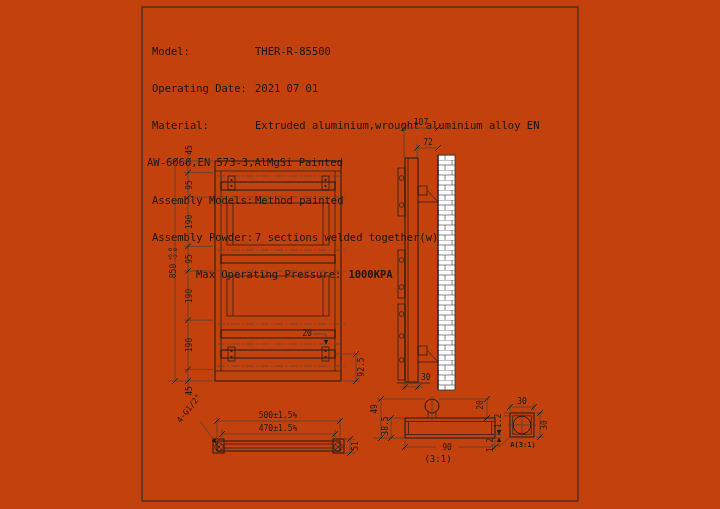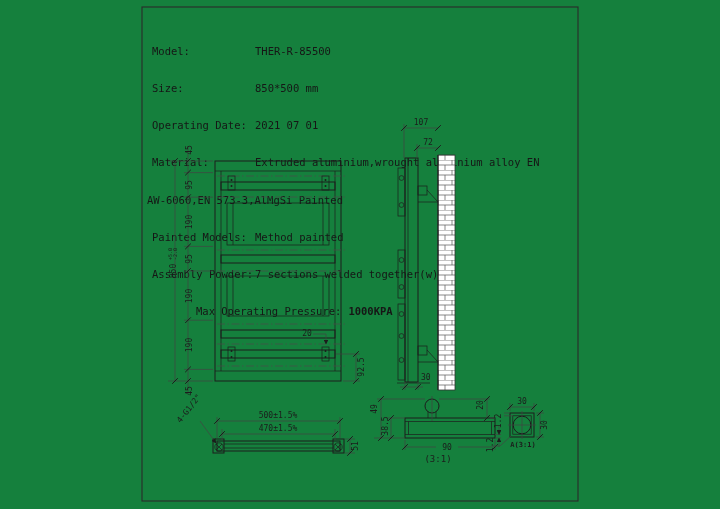--- a/index.html
+++ b/index.html
@@ -3,7 +3,7 @@
 <meta charset="utf-8">
 <style>
   html,body{margin:0;padding:0;background:#fff;}
-  #page{position:relative;width:720px;height:509px;background:#15803d;overflow:hidden;
+  #page{position:relative;width:720px;height:509px;background:#c2410c;overflow:hidden;
         font-family:"DejaVu Sans Mono",monospace;}
   #specs{position:absolute;left:152px;top:20px;width:420px;color:#161616;
          font-size:10.5px;line-height:12.4px;white-space:pre;}

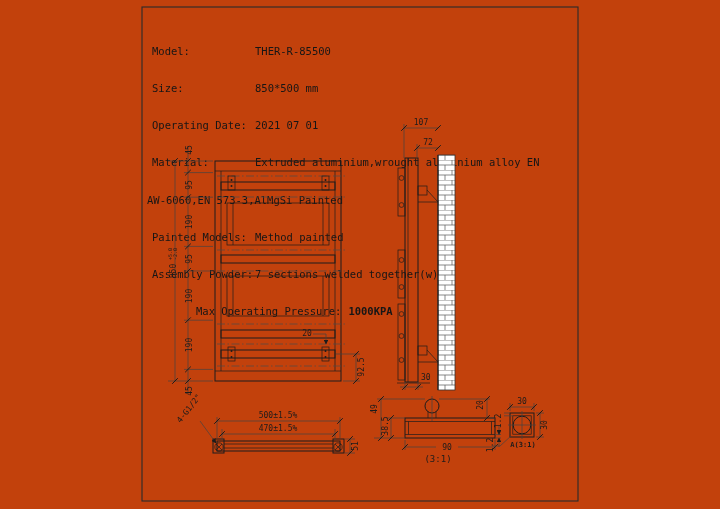--- a/index.html
+++ b/index.html
@@ -30,7 +30,6 @@
 
   <div id="specs">
     <span class="srow"><span class="lbl">Model:</span><span class="val">THER-R-85500</span></span>
-    <span class="srow"><span class="lbl">Size:</span><span class="val">850*500 mm</span></span>
     <span class="srow"><span class="lbl">Operating Date:</span><span class="val">2021 07 01</span></span>
     <span class="srow"><span class="lbl">Material:</span><span class="val">Extruded aluminium,wrought aluminium alloy EN</span></span>
     <span class="srow cont"><span class="val">AW-6060,EN 573-3,AlMgSi Painted</span></span>

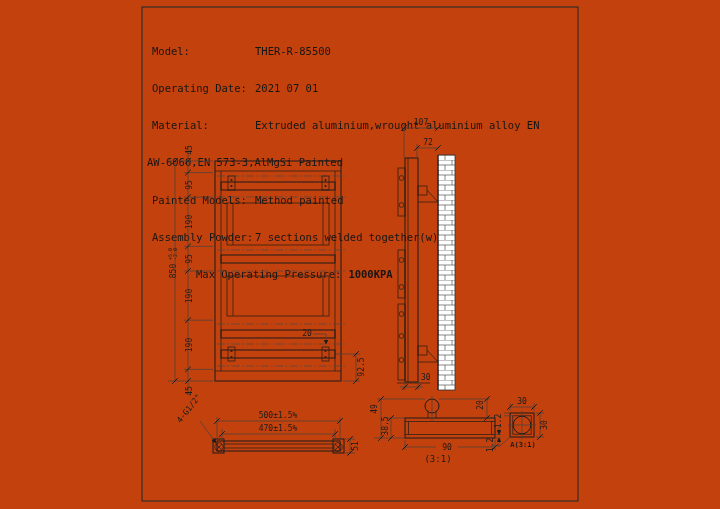--- a/index.html
+++ b/index.html
@@ -33,7 +33,7 @@
     <span class="srow"><span class="lbl">Operating Date:</span><span class="val">2021 07 01</span></span>
     <span class="srow"><span class="lbl">Material:</span><span class="val">Extruded aluminium,wrought aluminium alloy EN</span></span>
     <span class="srow cont"><span class="val">AW-6060,EN 573-3,AlMgSi Painted</span></span>
-    <span class="srow"><span class="lbl">Painted Models:</span><span class="val">Method painted</span></span>
+    <span class="srow"><span class="lbl">Assembly Models:</span><span class="val">Method painted</span></span>
     <span class="srow"><span class="lbl">Assembly Powder:</span><span class="val">7 sections welded together(w)</span></span>
     <span class="srow inline"><span class="lbl">Max Operating Pressure:</span><span class="val">1000KPA</span></span>
   </div>

